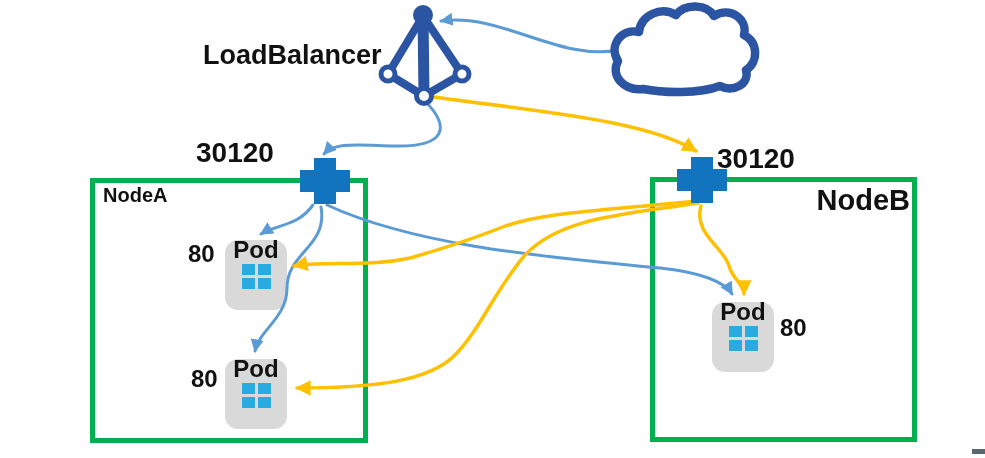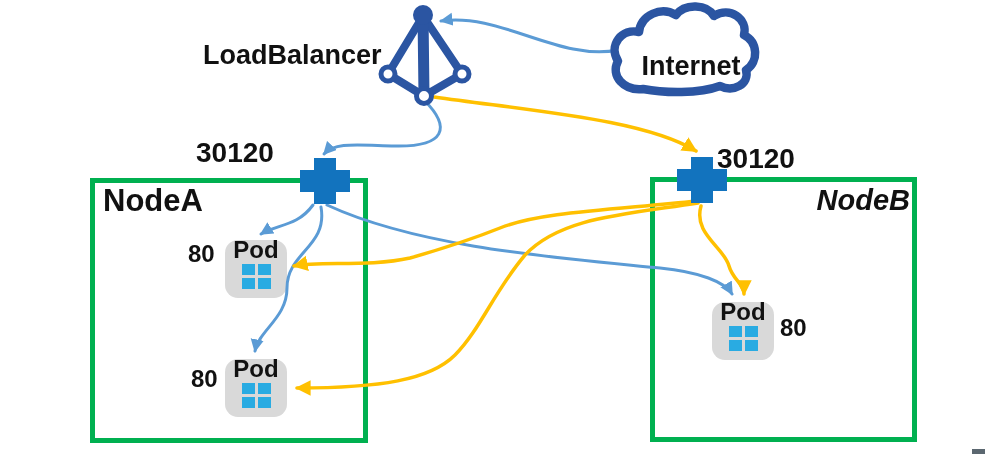--- a/index.html
+++ b/index.html
@@ -131,7 +131,6 @@
   </svg>
 
   <div class="lbl" id="lbl-loadbalancer">LoadBalancer</div>
-  <div class="lbl" id="lbl-internet">Internet</div>
   <div class="lbl" id="lbl-port-a">30120</div>
   <div class="lbl" id="lbl-port-b">30120</div>
   <div class="lbl" id="lbl-nodea">NodeA</div>

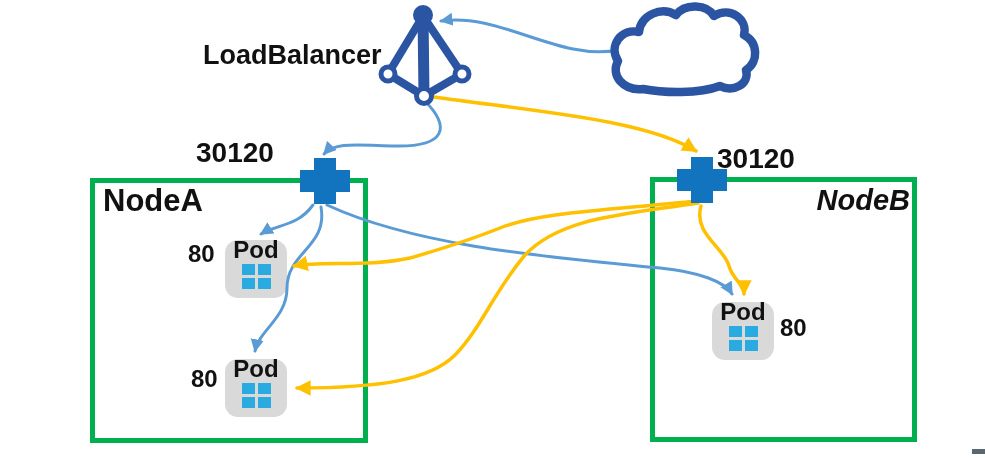--- a/index.html
+++ b/index.html
@@ -35,7 +35,7 @@
   #lbl-internet{left:618px;top:51px;width:146px;text-align:center;font-size:27px;}
   #lbl-port-a{left:196px;top:137px;font-size:28px;}
   #lbl-port-b{left:717px;top:143px;font-size:28px;}
-  #lbl-nodea{left:103px;top:184px;font-size:31px;}
+  #lbl-nodea{left:103px;top:184px;font-size:20px;}
   #lbl-nodeb{right:75px;top:184px;font-size:29px;font-style:italic;}
   #lbl-80-a1{left:188px;top:241px;font-size:24px;}
   #lbl-80-a2{left:191px;top:366px;font-size:24px;}

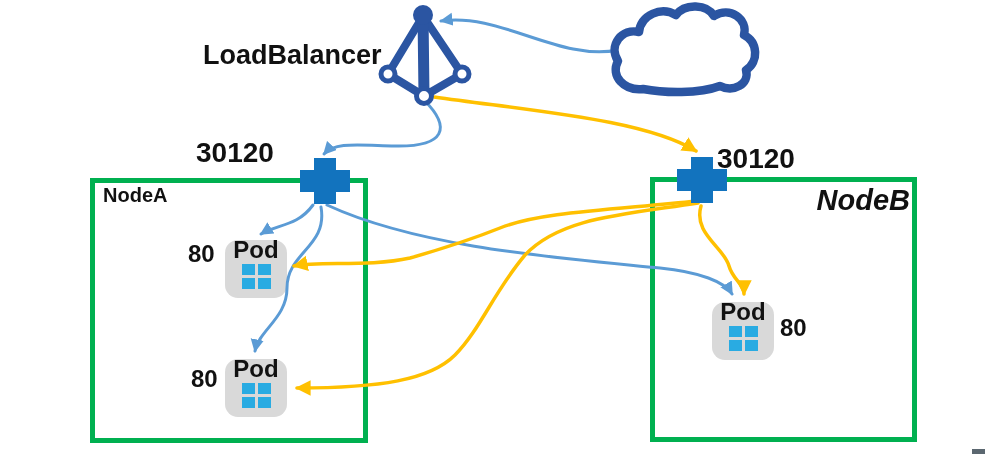--- a/index.html
+++ b/index.html
@@ -36,7 +36,7 @@
   #lbl-port-a{left:196px;top:137px;font-size:28px;}
   #lbl-port-b{left:717px;top:143px;font-size:28px;}
   #lbl-nodea{left:103px;top:184px;font-size:20px;}
-  #lbl-nodeb{right:75px;top:184px;font-size:29px;font-style:italic;}
+  #lbl-nodeb{right:75px;top:184px;font-size:29px;}
   #lbl-80-a1{left:188px;top:241px;font-size:24px;}
   #lbl-80-a2{left:191px;top:366px;font-size:24px;}
   #lbl-80-b1{left:780px;top:315px;font-size:24px;}

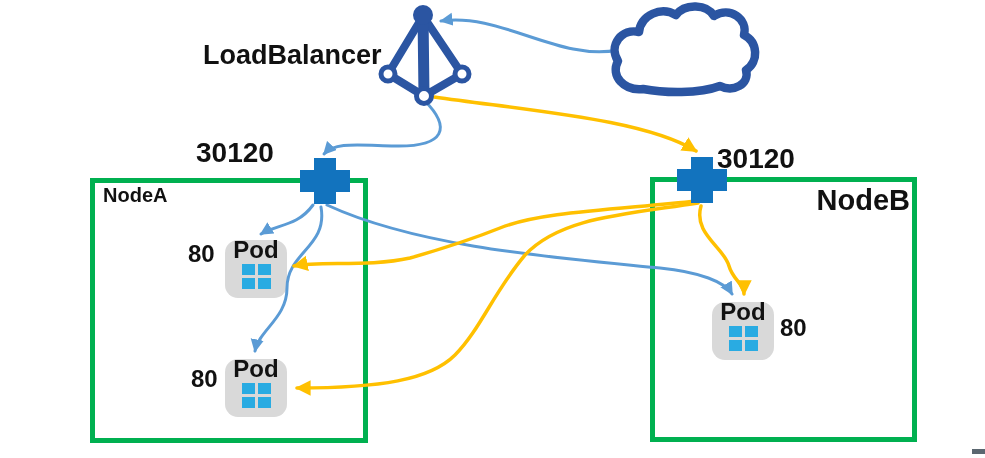--- a/index.html
+++ b/index.html
@@ -21,7 +21,7 @@
   #nodeA-box{left:90px;top:178px;width:278px;height:265px;}
   #nodeB-box{left:650px;top:177px;width:267px;height:265px;}
 
-  .pod{position:absolute;width:62px;height:58px;background:var(--pod-bg);border-radius:13px;
+  .pod{position:absolute;width:62px;height:70px;background:var(--pod-bg);border-radius:13px;
        display:flex;flex-direction:column;align-items:center;z-index:2;}
   #pod-a1{left:225px;top:240px;}
   #pod-a2{left:225px;top:359px;}

